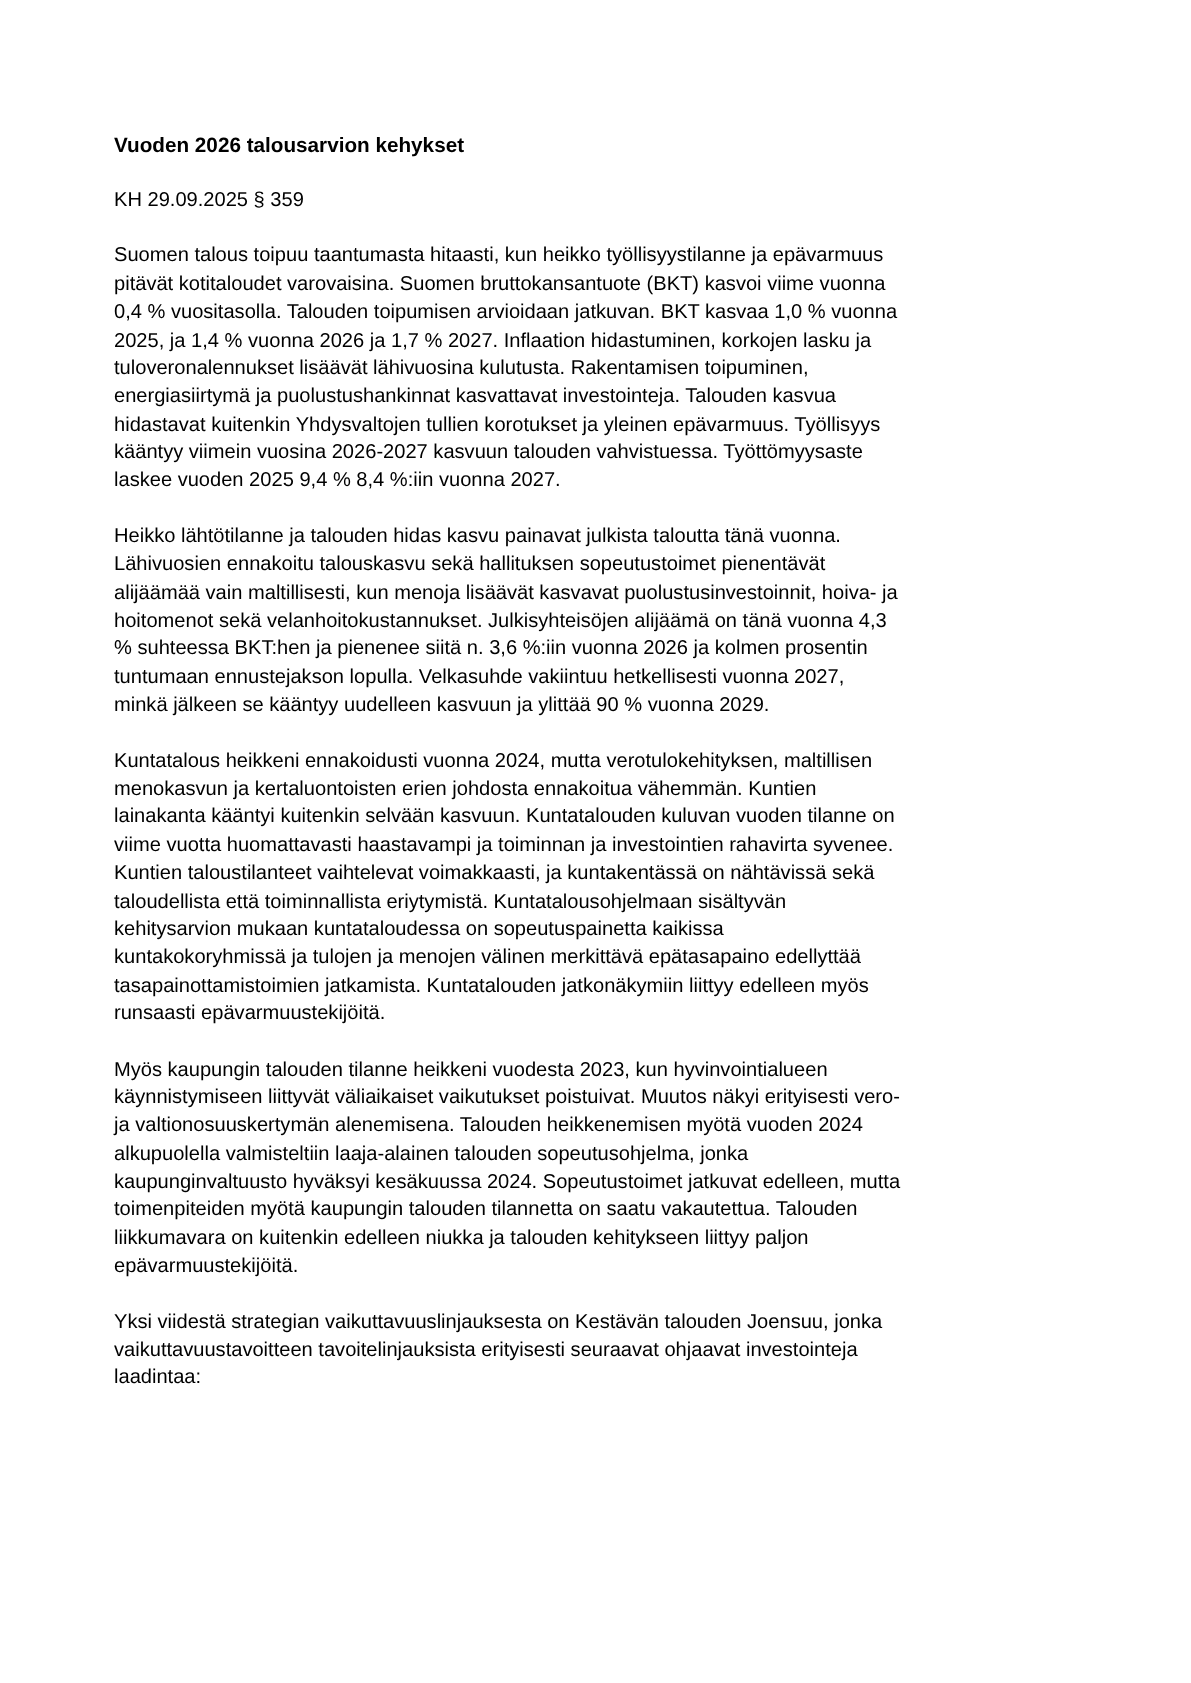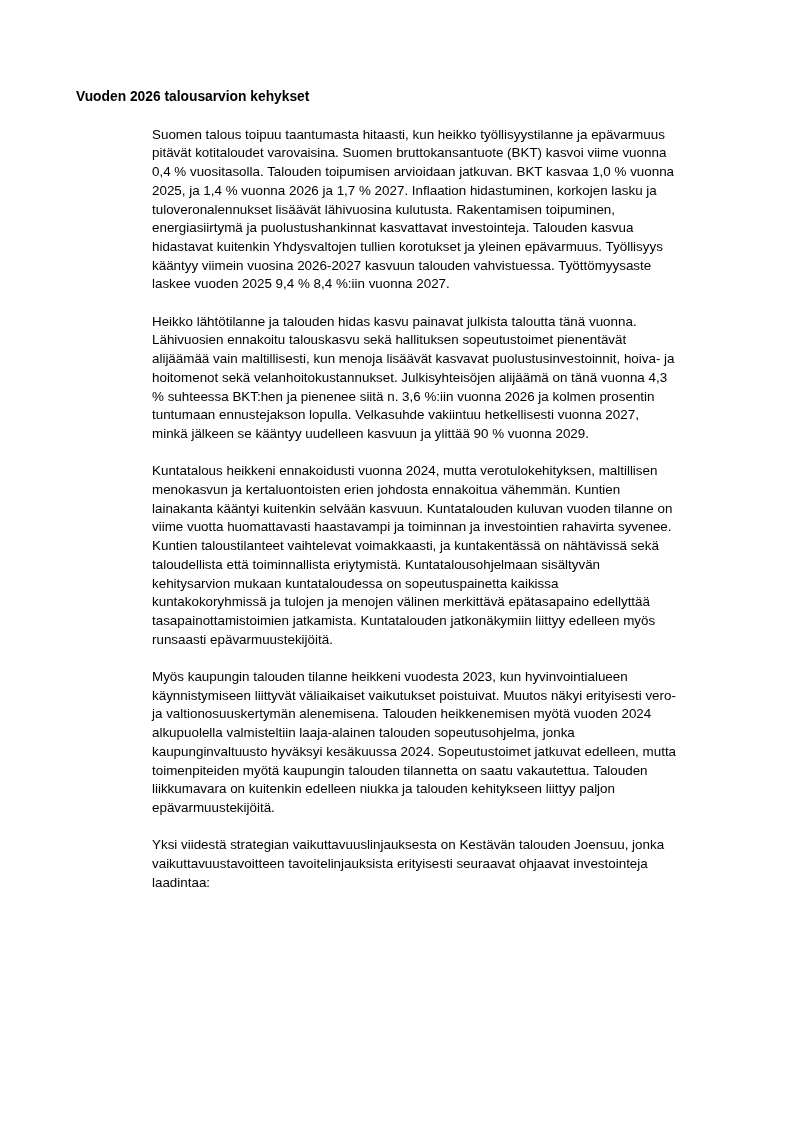--- a/index.html
+++ b/index.html
@@ -49,6 +49,7 @@
   <h1 class="doc-title">Vuoden 2026 talousarvion kehykset</h1>
 
   <div class="doc-meta">
+    <p class="meta-line">KH 29.09.2025 § 359</p>
   </div>
 
   <div class="doc-body">

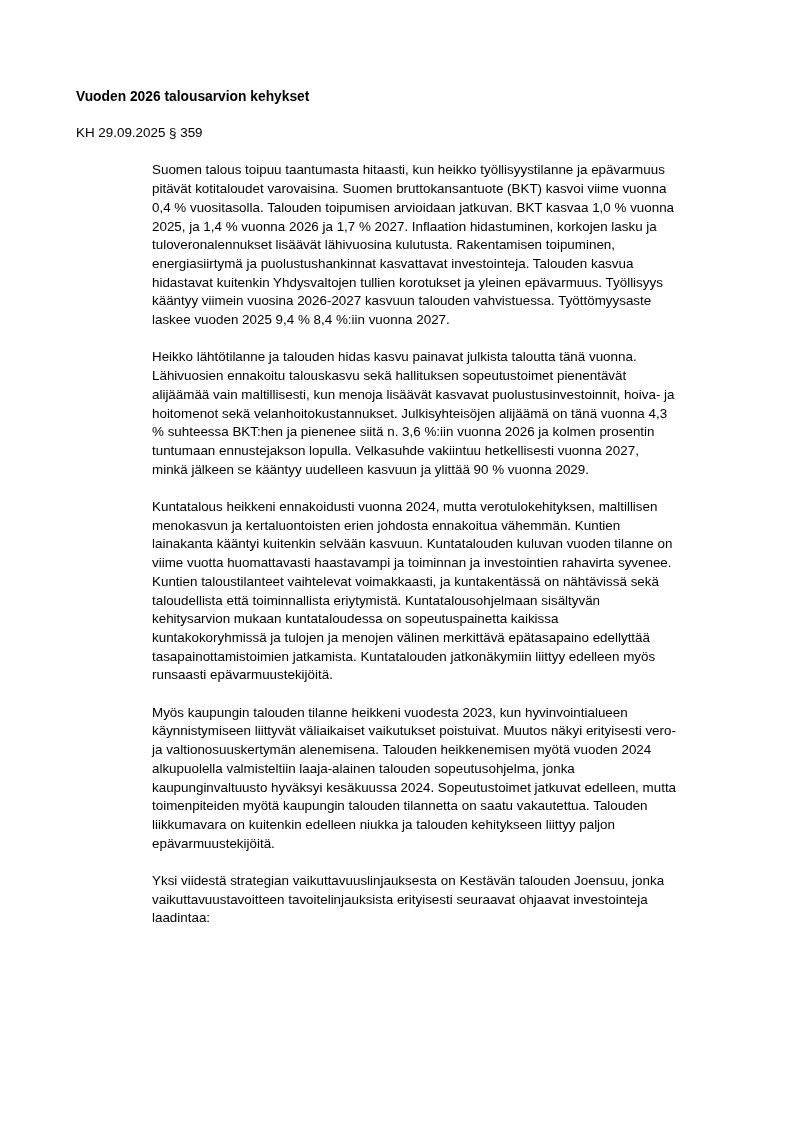--- a/index.html
+++ b/index.html
@@ -33,7 +33,6 @@
     margin: 0;
   }
   .doc-body {
-    margin-left: 76px;
     width: 608px;
   }
   .doc-paragraph {

